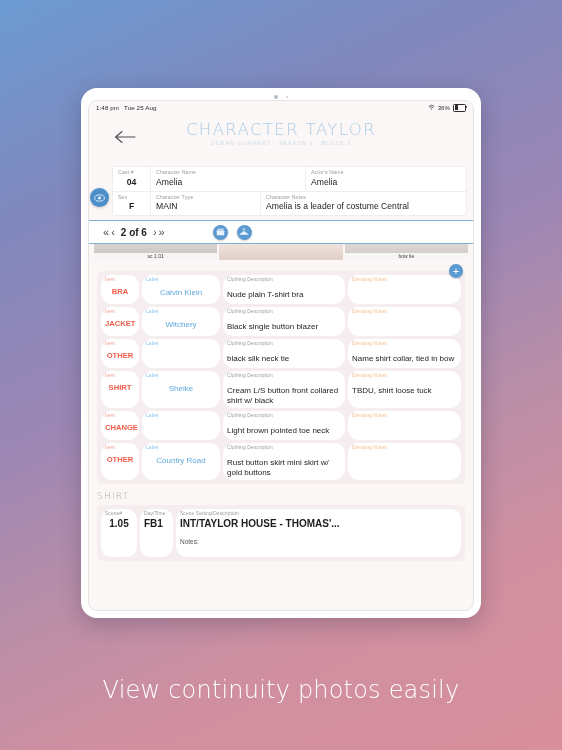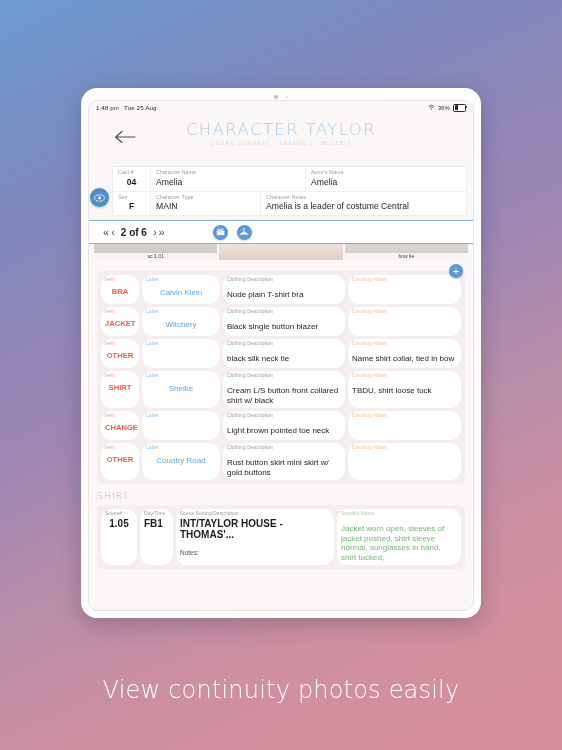--- a/index.html
+++ b/index.html
@@ -405,10 +405,6 @@
             <div class="sval-b">INT/TAYLOR HOUSE - THOMAS'...</div>
             <div class="notes-lbl">Notes:</div>
           </div>
-          <div class="icell tall sc-notes">
-            <div class="ilab green">Standby Notes</div>
-            <div class="ival green">Jacket worn open, sleeves of jacket pushed, shirt sleeve normal, sunglasses in hand, shirt tucked,</div>
-          </div>
         </div>
       </div>
     </div>

